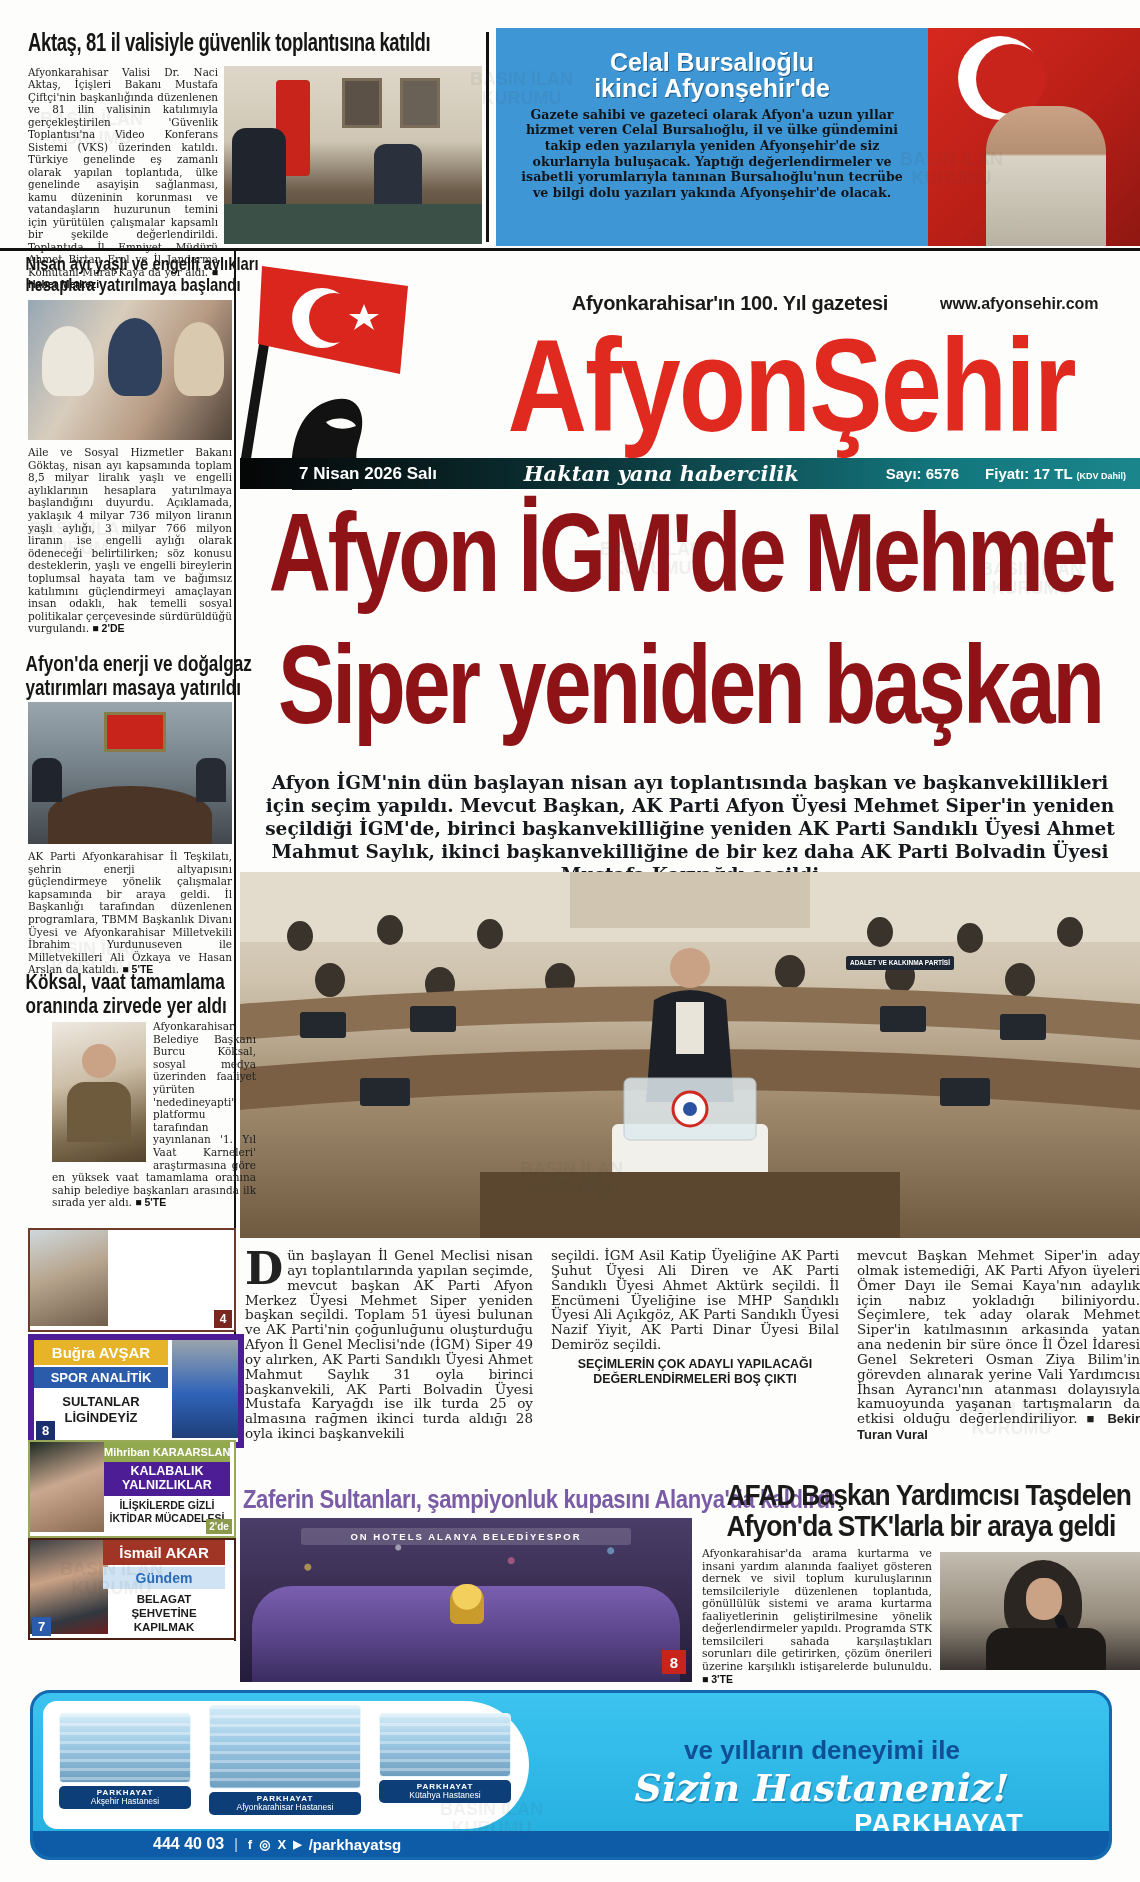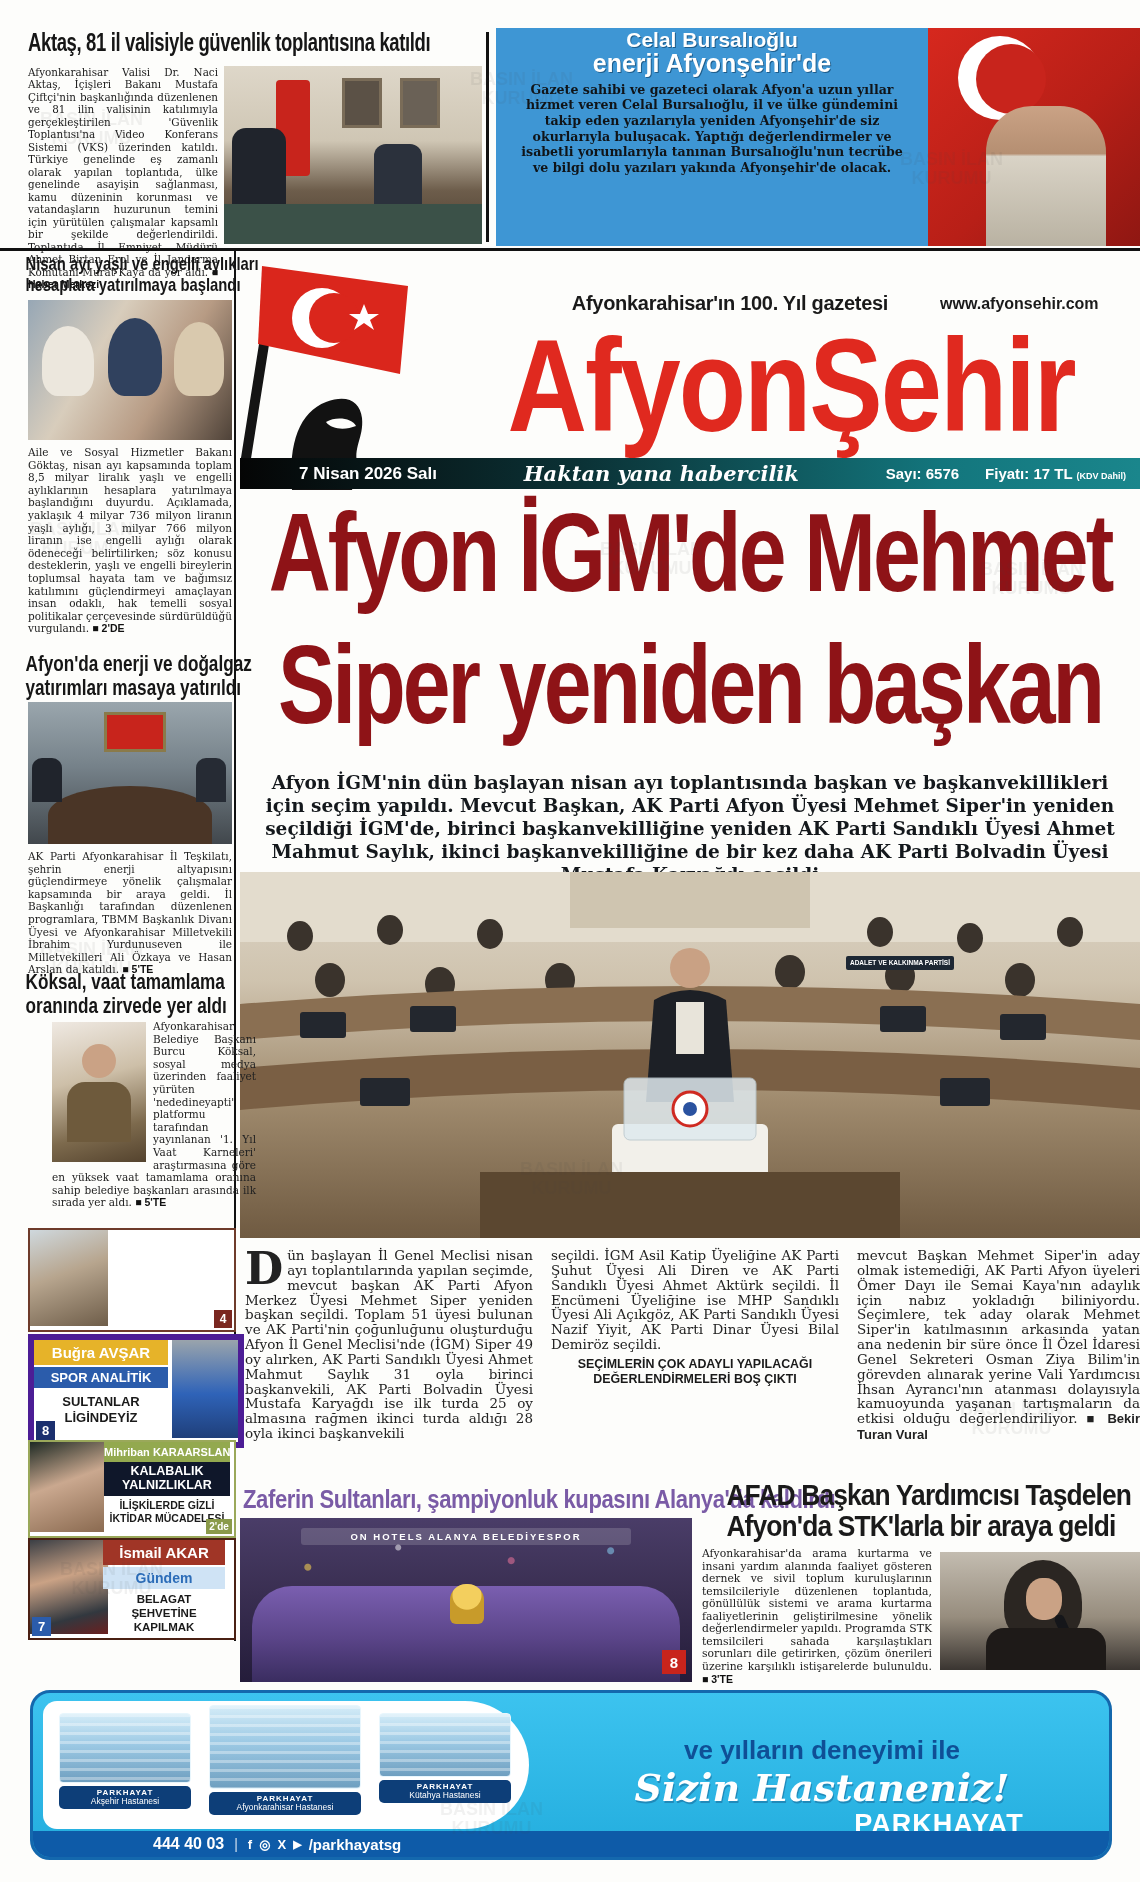--- a/index.html
+++ b/index.html
@@ -69,7 +69,7 @@
 
   <div class="abs" style="left:496px;top:28px;width:644px;height:218px;background:#3e96d4;">
     <div class="abs" style="left:0;top:0;width:432px;height:218px;">
-      <div class="ctr bold" style="font-size:21px;color:#fff;margin-top:0;text-shadow:1px 1px 0 #1e5c8a;">Celal Bursalıoğlu</div>
+      <div class="ctr bold" style="font-size:25px;color:#fff;margin-top:20px;text-shadow:1px 1px 0 #1e5c8a;">Celal Bursalıoğlu</div>
       <div class="ctr bold" style="font-size:25px;color:#fff;line-height:.95;text-shadow:1px 1px 0 #1e5c8a;">enerji Afyonşehir'de</div>
       <div class="serif ctr bold" style="margin:6px 20px 0 20px;font-size:12.6px;line-height:1.24;color:#101418;">Gazete sahibi ve gazeteci olarak Afyon'a uzun yıllar hizmet veren Celal Bursalıoğlu, il ve ülke gündemini takip eden yazılarıyla yeniden Afyonşehir'de siz okurlarıyla buluşacak. Yaptığı değerlendirmeler ve isabetli yorumlarıyla tanınan Bursalıoğlu'nun tecrübe ve bilgi dolu yazıları yakında Afyonşehir'de olacak.</div>
     </div>

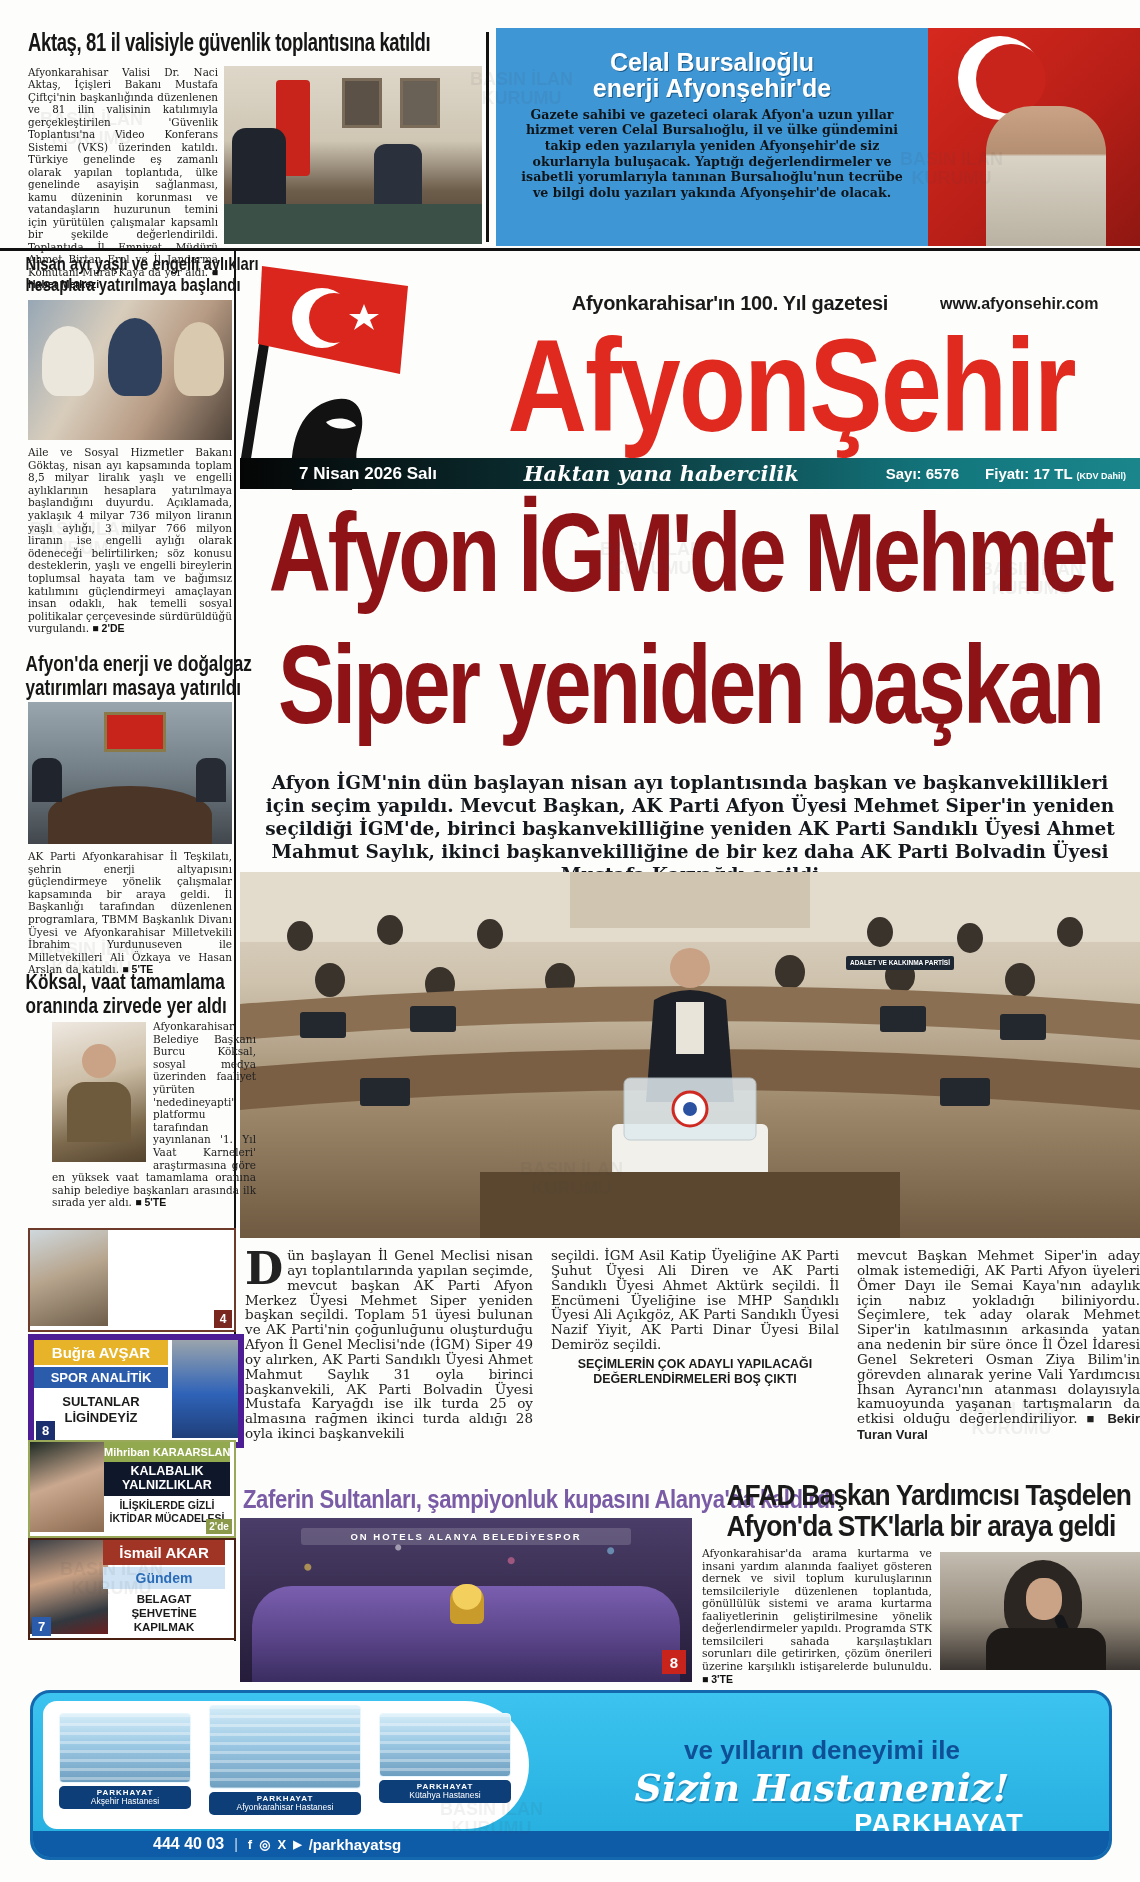--- a/index.html
+++ b/index.html
@@ -70,7 +70,7 @@
   <div class="abs" style="left:496px;top:28px;width:644px;height:218px;background:#3e96d4;">
     <div class="abs" style="left:0;top:0;width:432px;height:218px;">
       <div class="ctr bold" style="font-size:25px;color:#fff;margin-top:20px;text-shadow:1px 1px 0 #1e5c8a;">Celal Bursalıoğlu</div>
-      <div class="ctr bold" style="font-size:25px;color:#fff;line-height:.95;text-shadow:1px 1px 0 #1e5c8a;">enerji Afyonşehir'de</div>
+      <div class="ctr bold" style="font-size:25px;color:#fff;line-height:.95;text-shadow:1px 1px 0 #1e5c8a;">ikinci Afyonşehir'de</div>
       <div class="serif ctr bold" style="margin:6px 20px 0 20px;font-size:12.6px;line-height:1.24;color:#101418;">Gazete sahibi ve gazeteci olarak Afyon'a uzun yıllar hizmet veren Celal Bursalıoğlu, il ve ülke gündemini takip eden yazılarıyla yeniden Afyonşehir'de siz okurlarıyla buluşacak. Yaptığı değerlendirmeler ve isabetli yorumlarıyla tanınan Bursalıoğlu'nun tecrübe ve bilgi dolu yazıları yakında Afyonşehir'de olacak.</div>
     </div>
     <div class="abs" style="left:432px;top:0;width:212px;height:218px;background:linear-gradient(135deg,#d6281e 0%,#b81f17 55%,#8f1712 100%);overflow:hidden;">

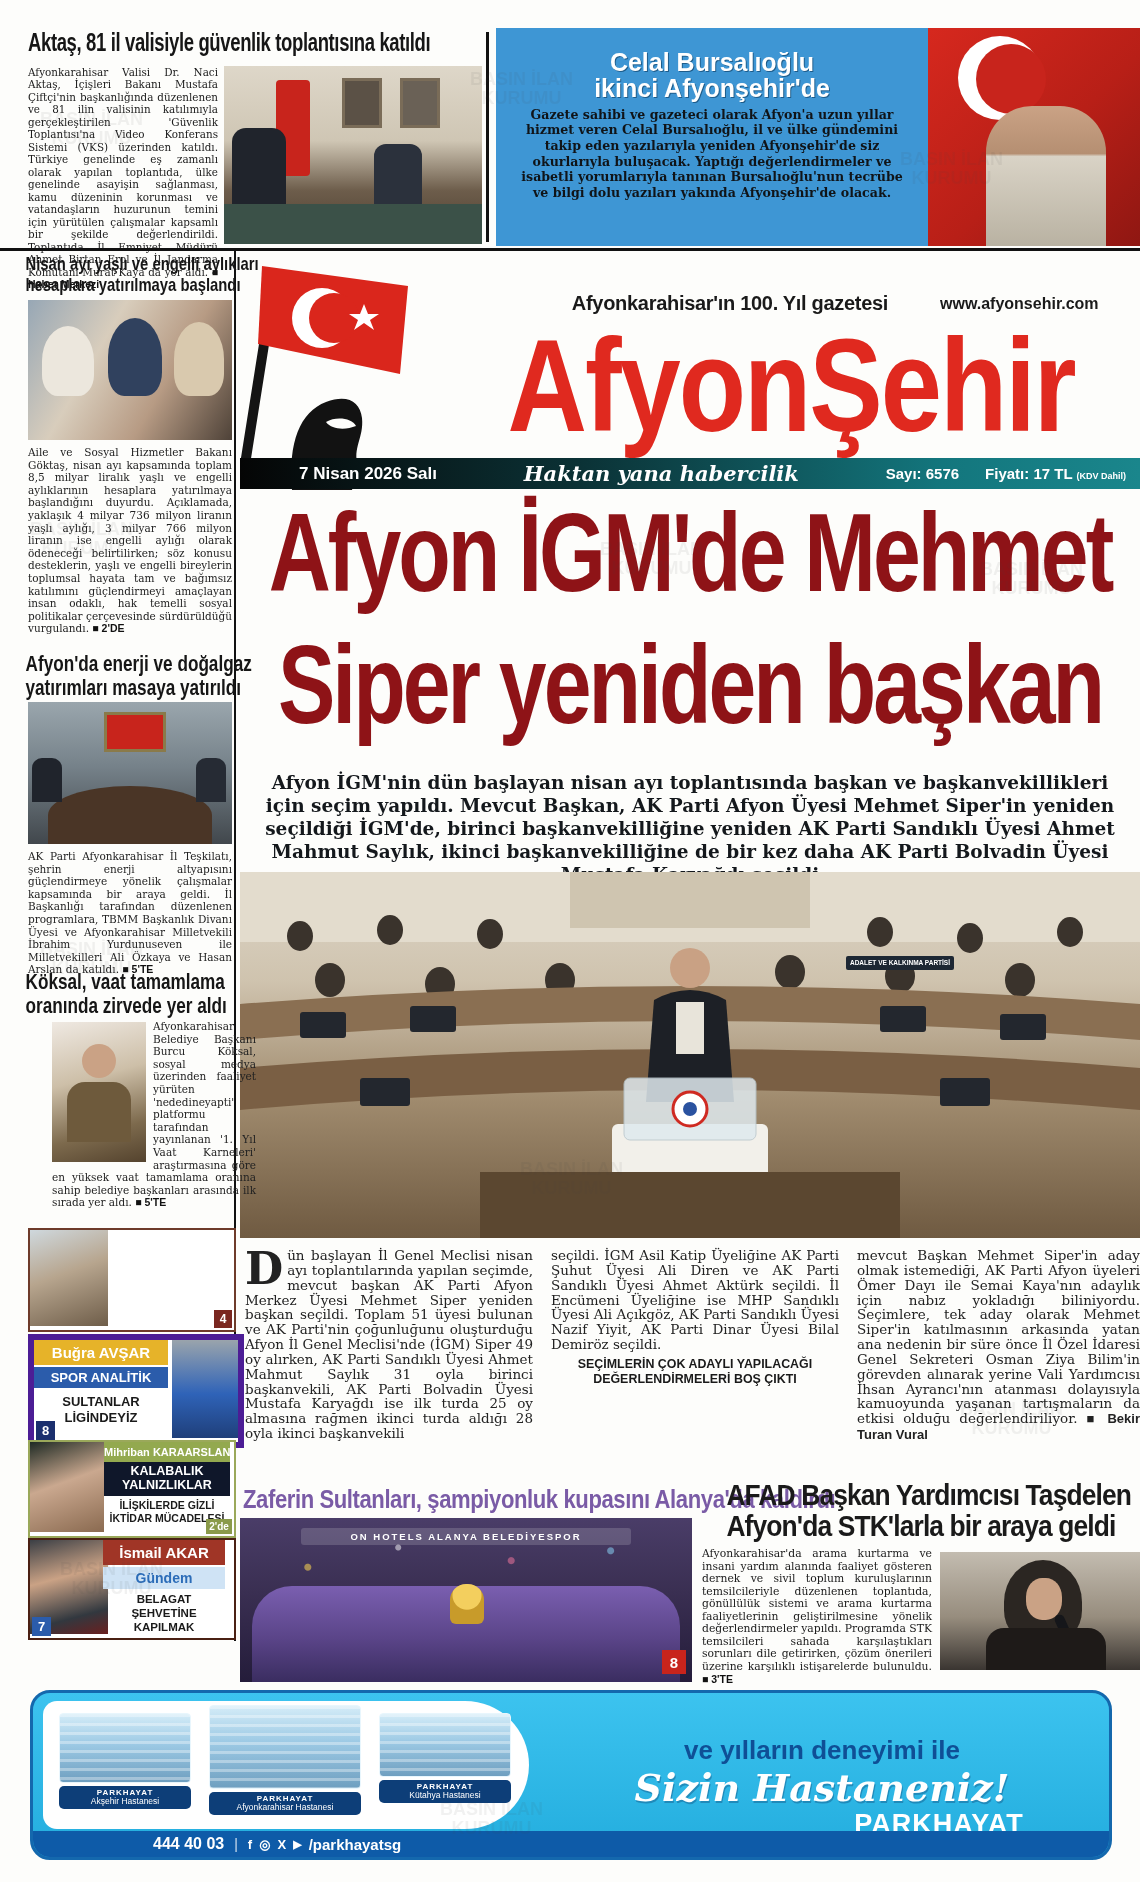--- a/index.html
+++ b/index.html
@@ -274,7 +274,7 @@
     <div class="abs" style="left:0;top:0;width:74px;height:90px;background:linear-gradient(160deg,#1e2a24 0%,#caa88f 45%,#8a6a50 100%);"></div>
     <div class="abs" style="left:74px;top:0;width:126px;height:90px;">
       <div class="ctr bold nw" style="background:#93a94f;color:#fff;font-size:11px;padding:4px 0;">Mihriban KARAARSLAN</div>
-      <div class="ctr bold" style="background:#0f172a;color:#fff;font-size:12.5px;line-height:1.1;padding:3px 14px;">KALABALIK YALNIZLIKLAR</div>
+      <div class="ctr bold" style="background:#4c1d95;color:#fff;font-size:12.5px;line-height:1.1;padding:3px 14px;">KALABALIK YALNIZLIKLAR</div>
       <div class="ctr bold" style="font-size:10.5px;margin-top:3px;line-height:1.25;">
         <div>İLİŞKİLERDE GİZLİ</div>
         <div>İKTİDAR MÜCADELESİ</div>

